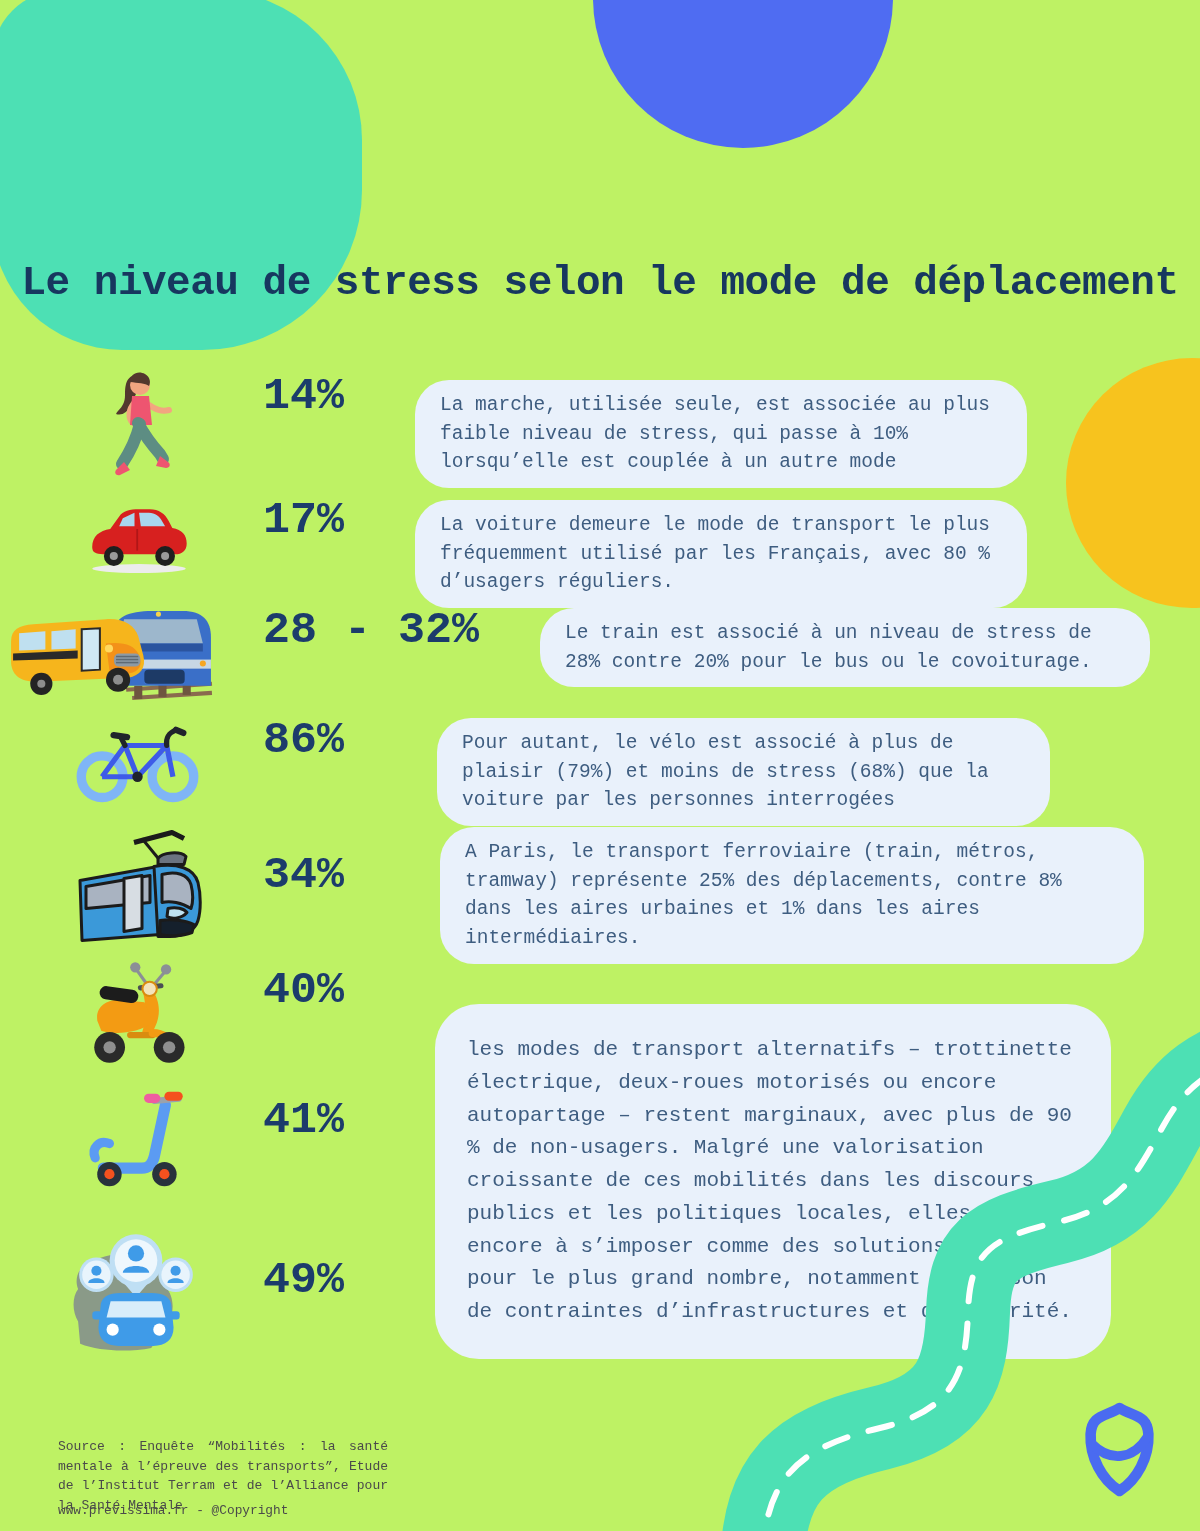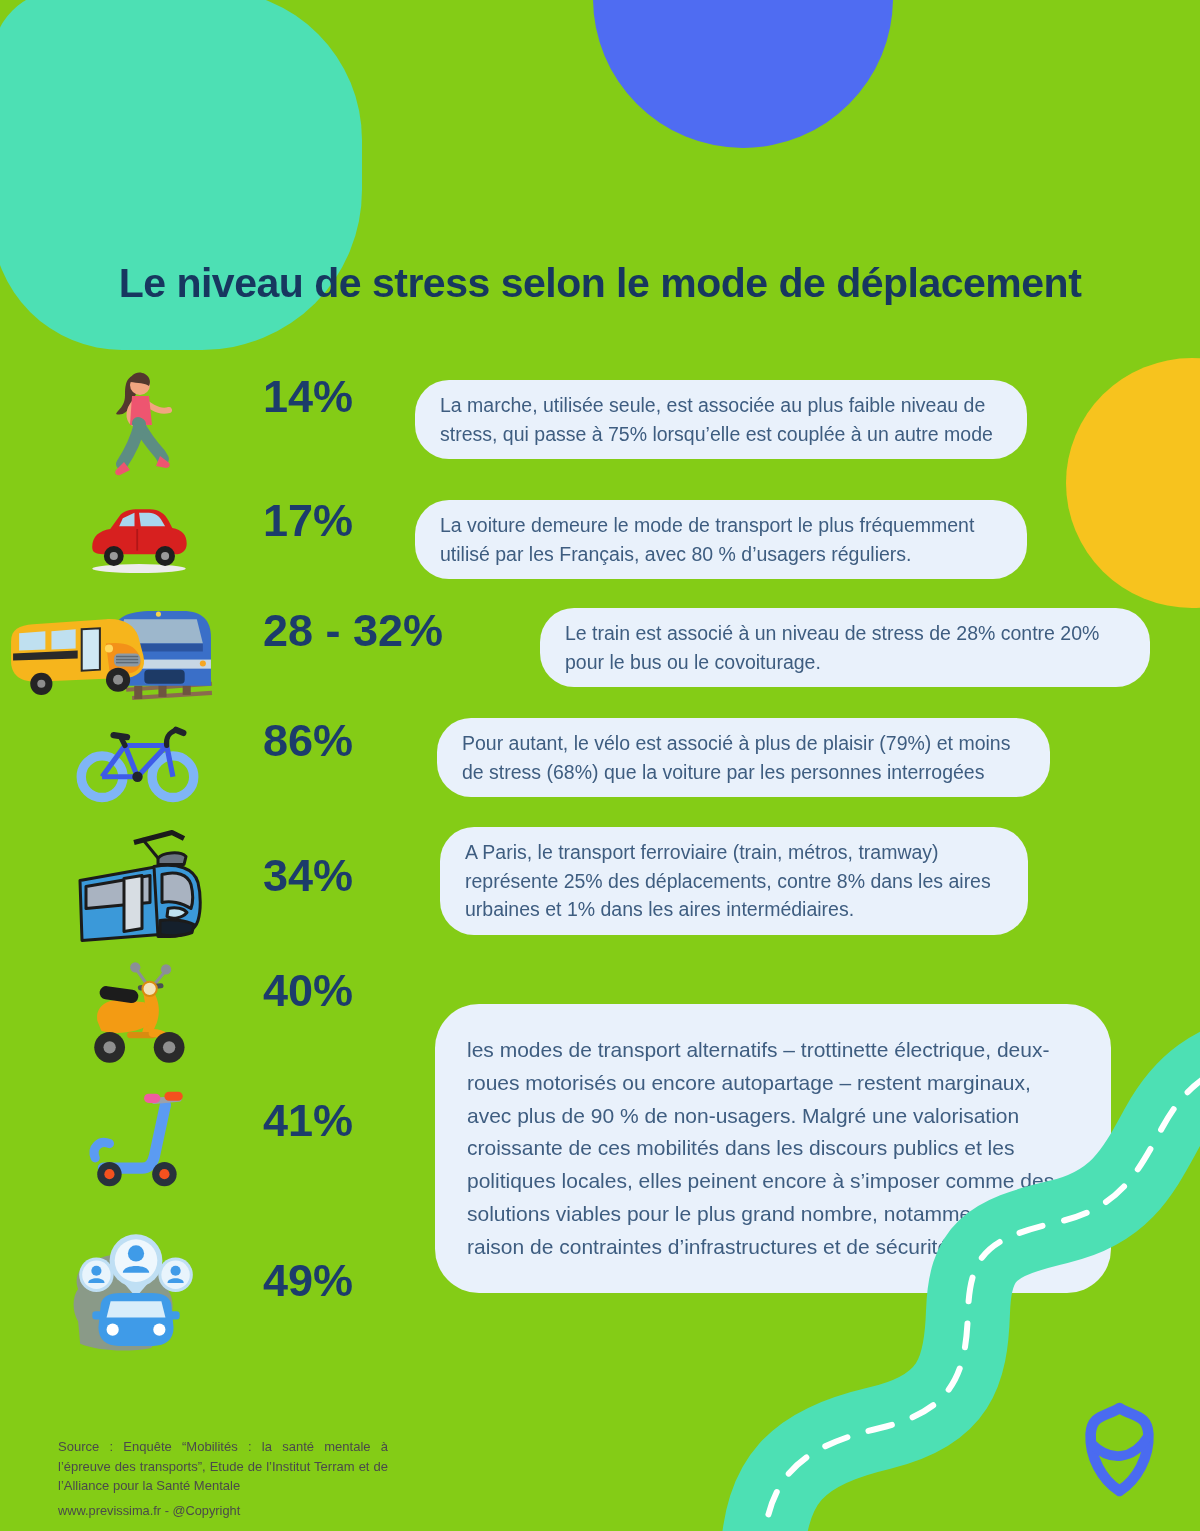--- a/index.html
+++ b/index.html
@@ -3,8 +3,8 @@
 <meta charset="utf-8">
 <style>
   html,body{margin:0;padding:0;background:#ffffff;}
-  .page{position:relative;width:1200px;height:1531px;background:#84cc16;overflow:hidden;
-        font-family:Liberation Sans, sans-serif;}
+  .page{position:relative;width:1200px;height:1531px;background:#bef264;overflow:hidden;
+        font-family:Liberation Mono, monospace;}
   
   .deco{position:absolute;z-index:0;}
   .blob-teal{left:-8px;top:-10px;width:370px;height:360px;background:#4DE0B4;

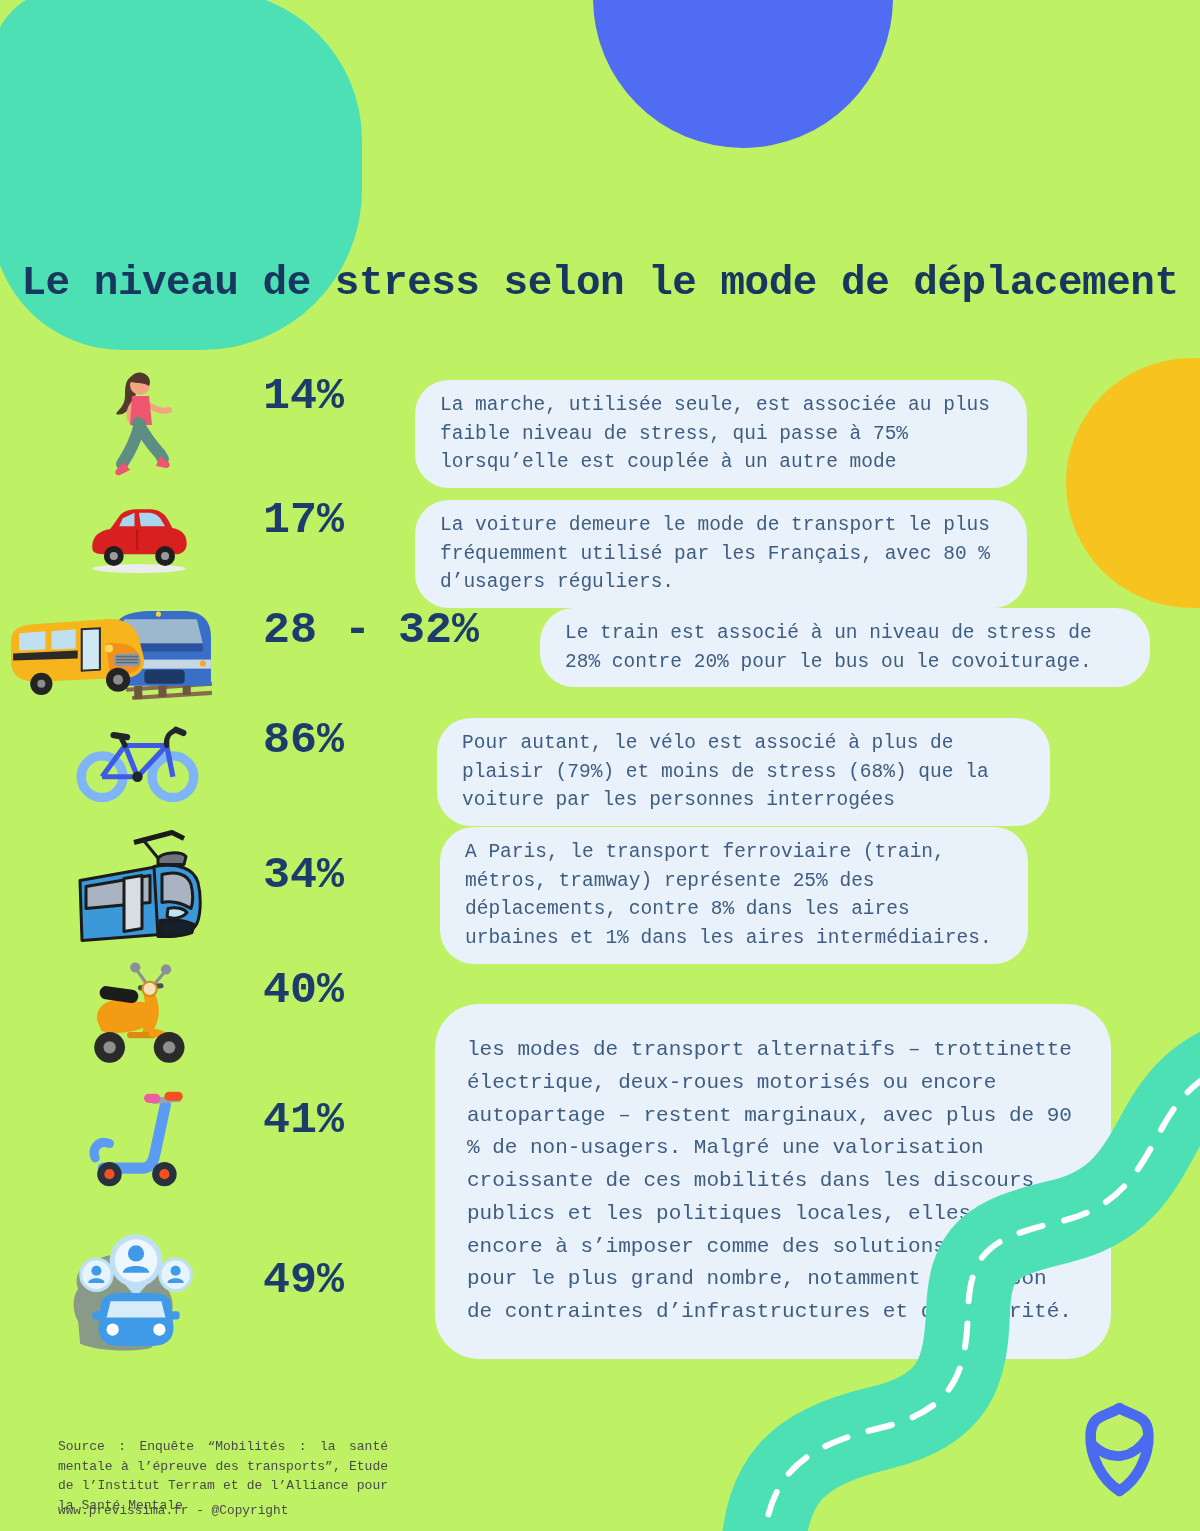--- a/index.html
+++ b/index.html
@@ -52,7 +52,7 @@
     <path d="M36 94 L28 102 C26 105 28 108 32 107 L42 102 Z" fill="#ee5570"></path>
   </svg>
   <div class="pct" style="top:374px">14%</div>
-  <div class="bubble" style="left:415px;top:380px;width:612px">La marche, utilisée seule, est associée au plus faible niveau de stress, qui passe à 75% lorsqu’elle est couplée à un autre mode</div>
+  <div class="bubble" style="left:415px;top:380px;width:612px">La marche, utilisée seule, est associée au plus faible niveau de stress, qui passe à 10% lorsqu’elle est couplée à un autre mode</div>
 
   <svg class="icon" style="left:85px;top:500px" width="108" height="76" viewBox="0 0 120 84">
     <ellipse cx="60" cy="76" rx="52" ry="5" fill="#ececec"></ellipse>

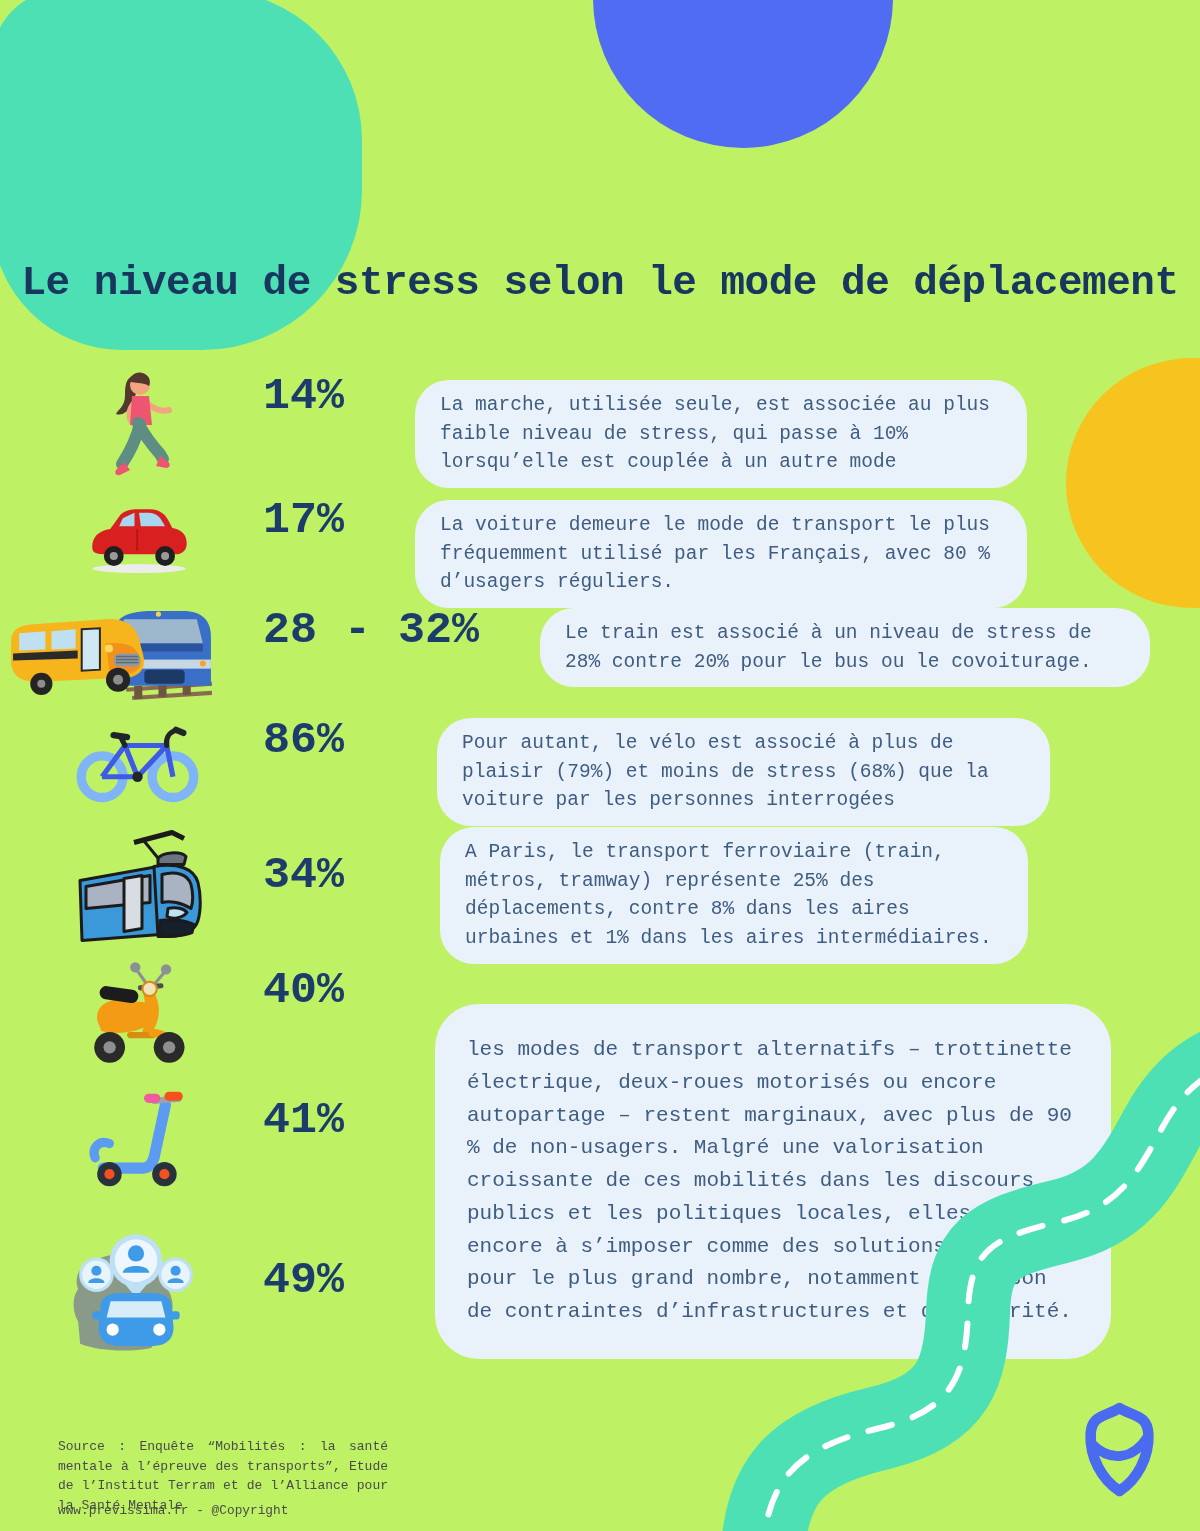--- a/index.html
+++ b/index.html
@@ -139,7 +139,7 @@
     </g>
   </svg>
   <div class="pct" style="top:853px">34%</div>
-  <div class="bubble" style="left:440px;top:827px;width:588px">A Paris, le transport ferroviaire (train, métros, tramway) représente 25% des déplacements, contre 8% dans les aires urbaines et 1% dans les aires intermédiaires.</div>
+  <div class="bubble" style="left:440px;top:827px;width:704px">A Paris, le transport ferroviaire (train, métros, tramway) représente 25% des déplacements, contre 8% dans les aires urbaines et 1% dans les aires intermédiaires.</div>
 
   <svg class="icon" style="left:85px;top:957px" width="118" height="113" viewBox="0 0 115 110">
     <path d="M60 26 L50 12" stroke="#8b8f96" stroke-width="3"></path>

